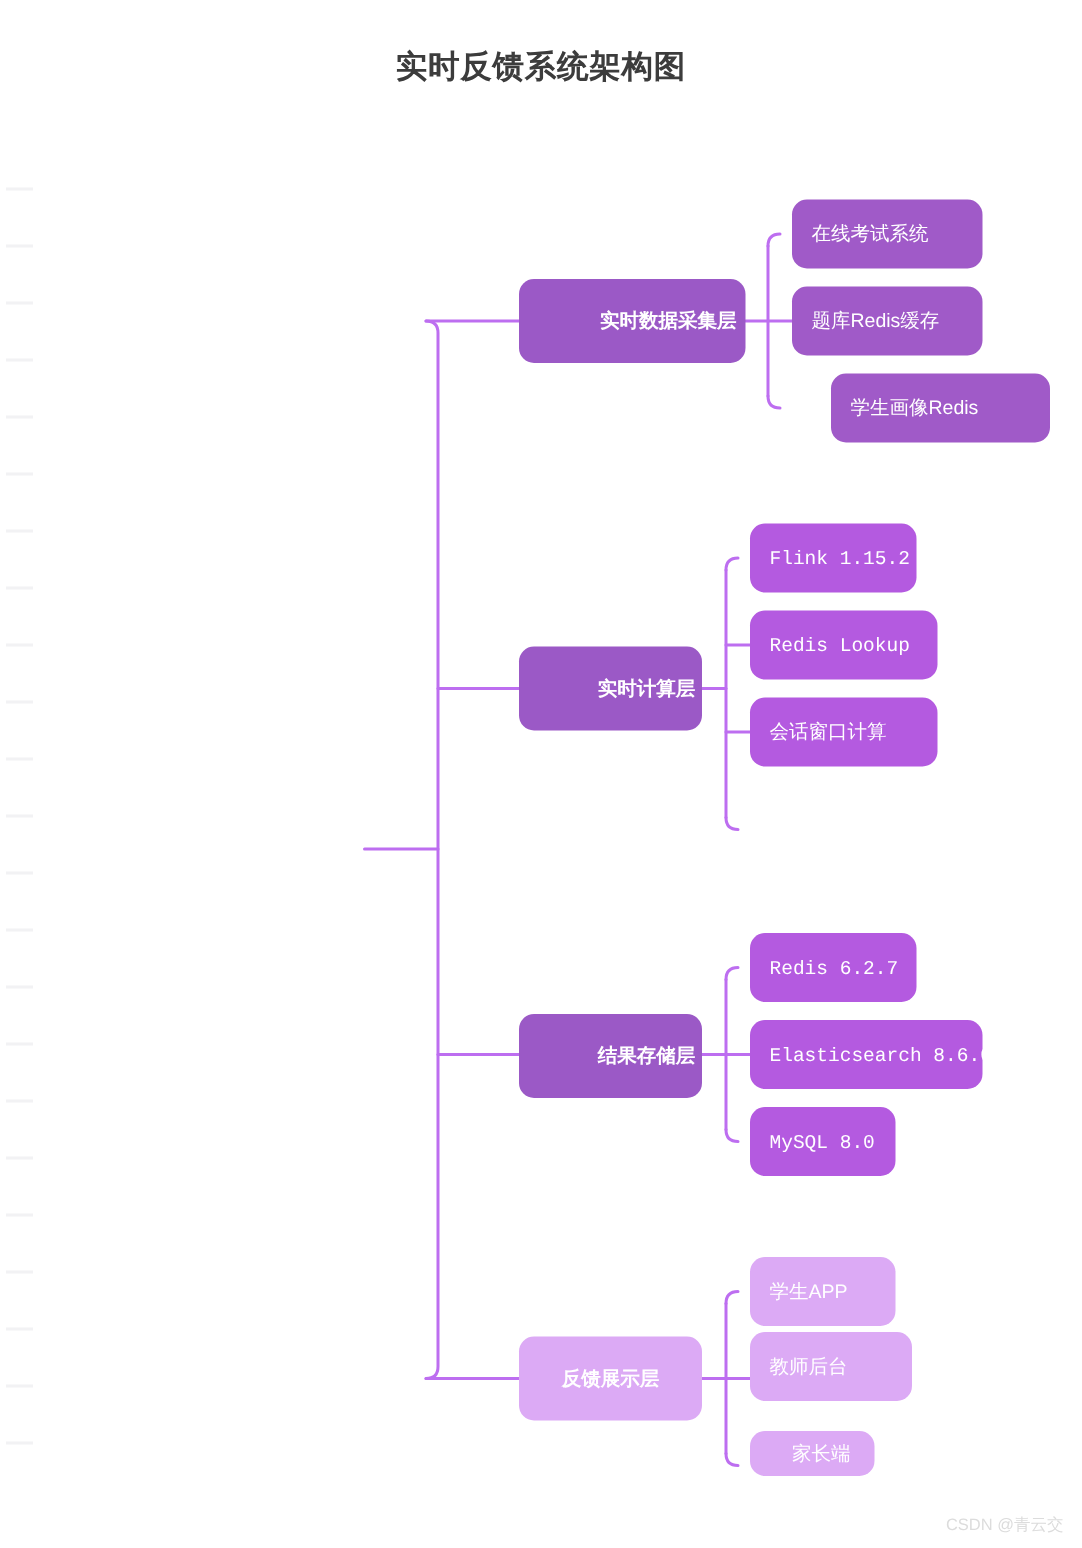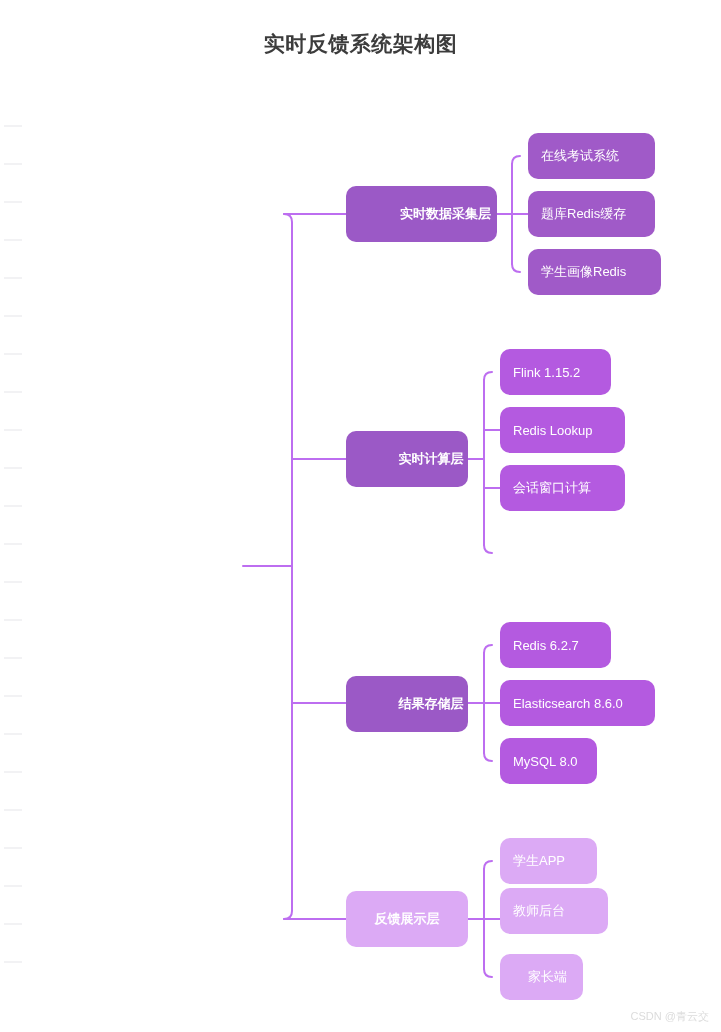--- a/index.html
+++ b/index.html
@@ -212,7 +212,7 @@
   <div class="node node-leaf" style="left:528px; top:191px; width:127px; height:46px;">
     <span>题库Redis缓存</span>
   </div>
-  <div class="node node-leaf" style="left:528px; top:249px; width:133px; height:46px;">
+  <div class="node node-leaf" style="left:554px; top:249px; width:146px; height:46px;">
     <span>学生画像Redis</span>
   </div>
 

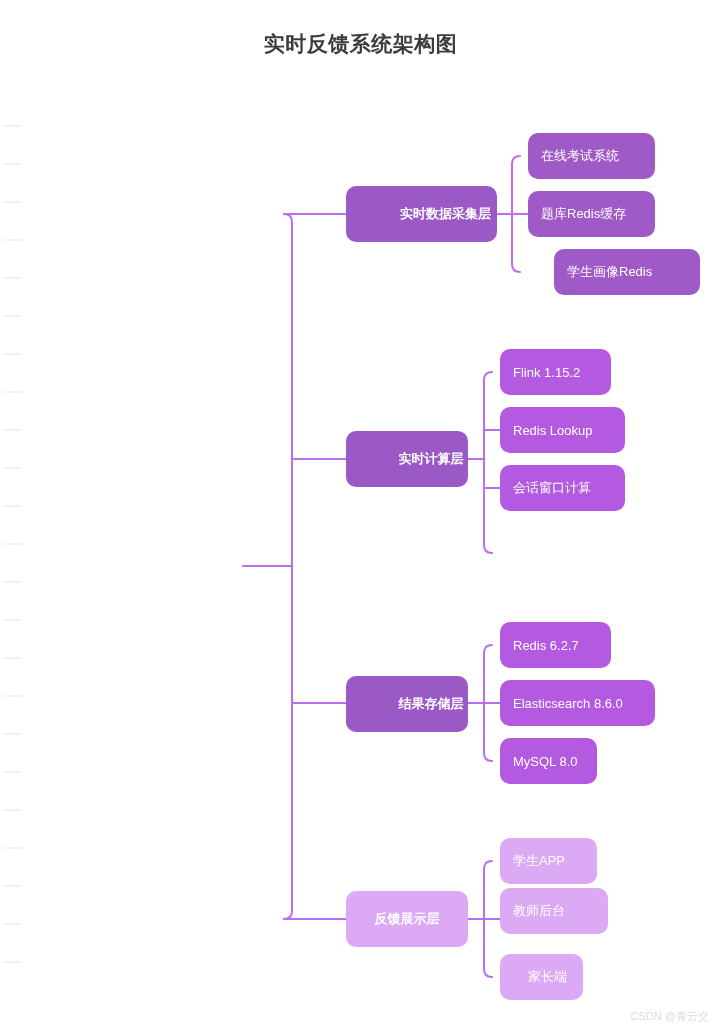--- a/index.html
+++ b/index.html
@@ -120,6 +120,7 @@
     font-size: 13px;
     font-weight: normal;
     background: #b45ae0;
+    font-family: Liberation Mono, monospace;
   }
 
   

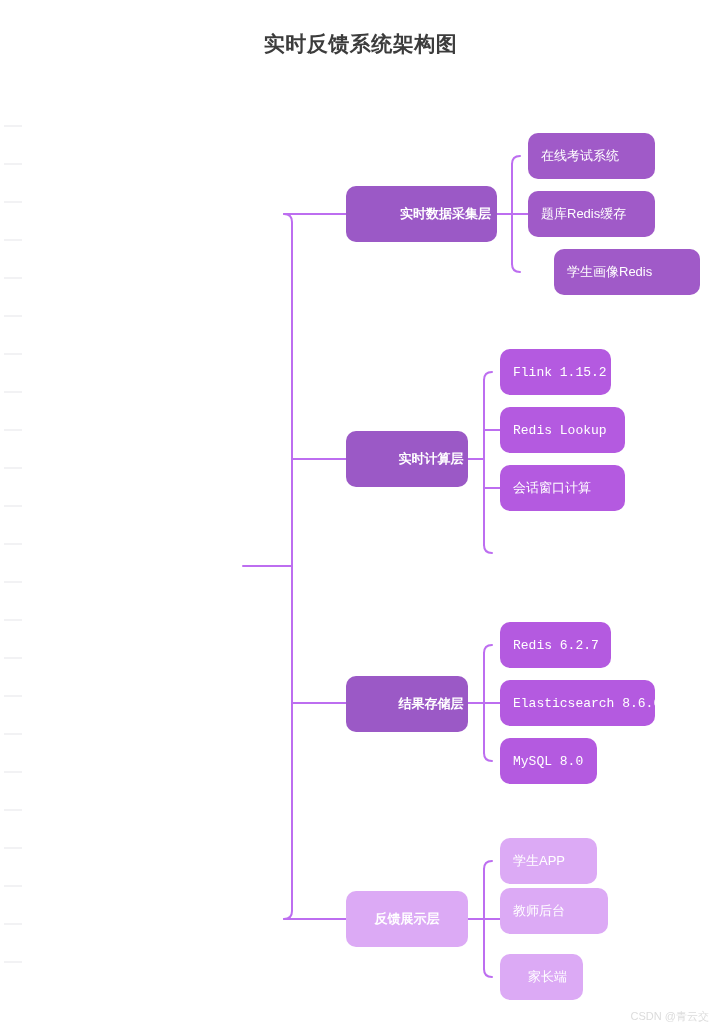--- a/index.html
+++ b/index.html
@@ -252,7 +252,7 @@
   <div class="node node-leaf-light" style="left:500px; top:888px; width:108px; height:46px;">
     <span>教师后台</span>
   </div>
-  <div class="node node-leaf-light" style="left:500px; top:954px; width:83px; height:46px;padding-left:28px;">
+  <div class="node node-leaf-light" style="left:500px; top:954px; width:83px; height:30px;padding-left:28px;">
     <span>家长端</span>
   </div>
 

